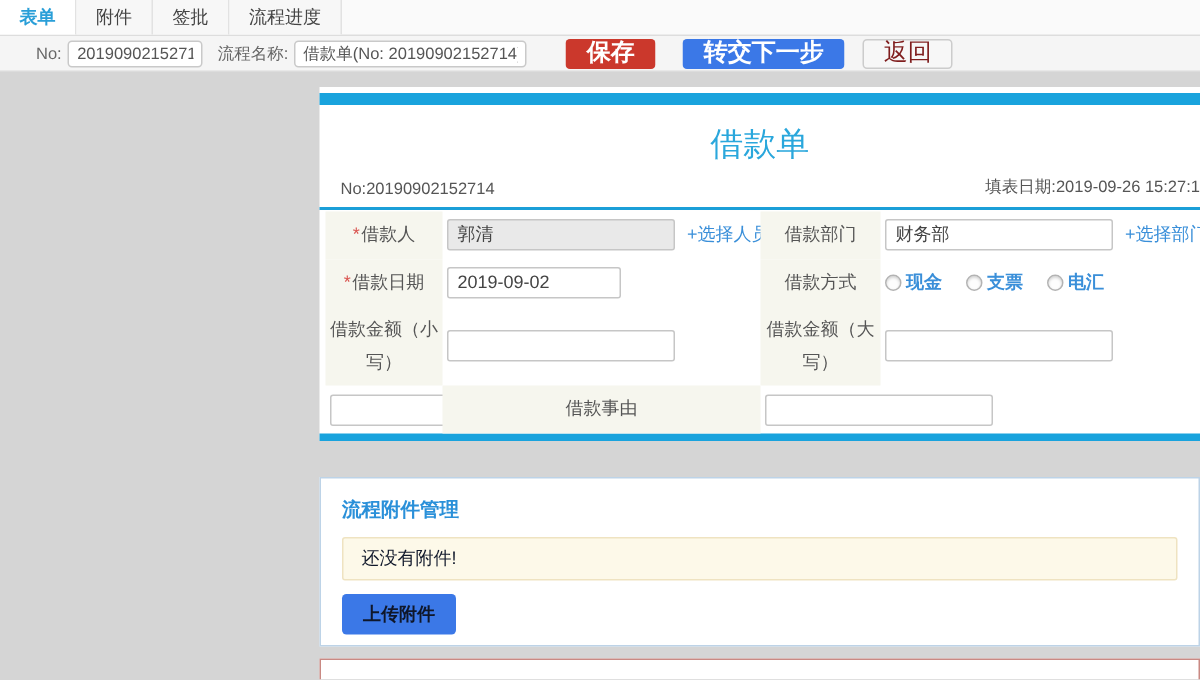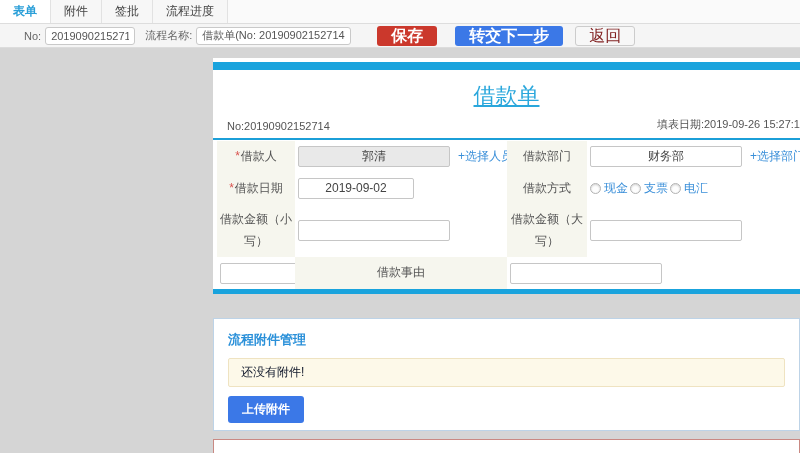--- a/index.html
+++ b/index.html
@@ -35,7 +35,7 @@
   .main-panel { margin-top:10px; padding-top:4px; }
   .bar-blue-top { height:8px; background:#19a3dd; }
   .bar-blue-bottom { height:5px; background:#19a3dd; }
-  .form-title { text-align:center; font-size:22px; color:#2aa7dc; margin:11px 0 6px;text-decoration:underline; }
+  .form-title { text-align:center; font-size:22px; color:#2aa7dc; margin:11px 0 6px; }
   .meta-row { display:flex; justify-content:space-between; align-items:flex-end;
               padding-left:14px; font-size:11px; color:#555; padding-bottom:6px; }
   .meta-row .date { white-space:nowrap; }

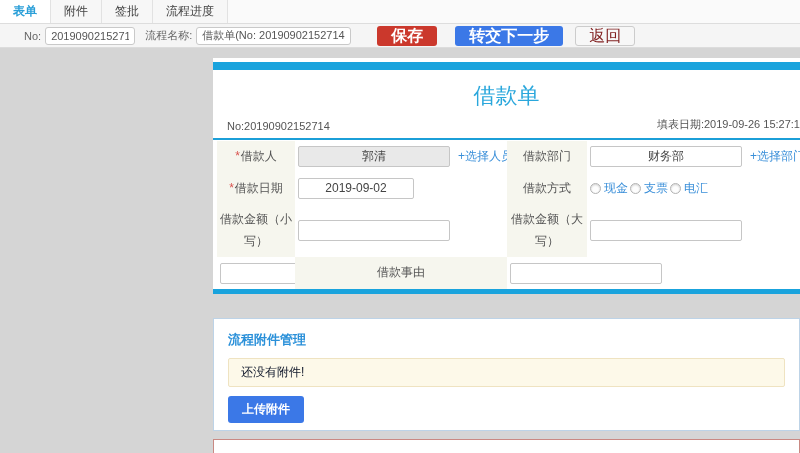--- a/index.html
+++ b/index.html
@@ -46,7 +46,7 @@
          text-align:center; font-size:12px; color:#555; padding:5px 2px; line-height:1.8; }
   .fld { display:flex; align-items:center; padding:4px 0 4px 3px; font-size:12px; }
   .inp { height:21px; border:1px solid #c6c6c6; border-radius:2px; background:#fff;
-         padding:0 6px; font-size:12px; color:#444; width:152px; font-family:inherit;text-align:center; }
+         padding:0 6px; font-size:12px; color:#444; width:152px; font-family:inherit; }
   .inp.readonly { background:#e9e9e9; }
   .inp.date { width:116px; }
   .req { color:#d9534f; margin-right:1px; }

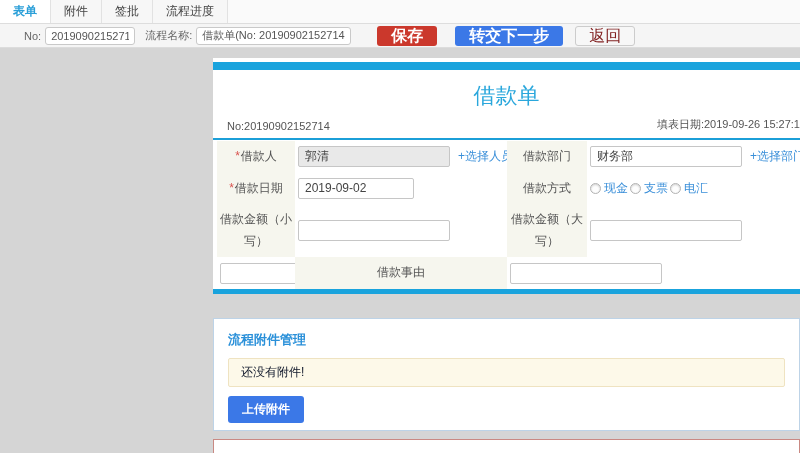--- a/index.html
+++ b/index.html
@@ -51,7 +51,7 @@
   .inp.date { width:116px; }
   .req { color:#d9534f; margin-right:1px; }
   .pick-link { color:#3a8fd9; margin-left:8px; text-decoration:none; font-size:12px; white-space:nowrap; }
-  .radio-group { display:flex; align-items:flex-end; gap:2px; }
+  .radio-group { display:flex; align-items:flex-end; gap:16px;font-weight:bold; }
   .radio-opt { display:flex; align-items:center; color:#3a8fd9; font-size:12px; cursor:pointer; }
   .radio-dot { width:11px; height:11px; border:1px solid #b3b3b3; border-radius:50%;
                background:#fdfdfd; box-shadow:inset 0 1px 2px rgba(0,0,0,.18); margin-right:3px; }

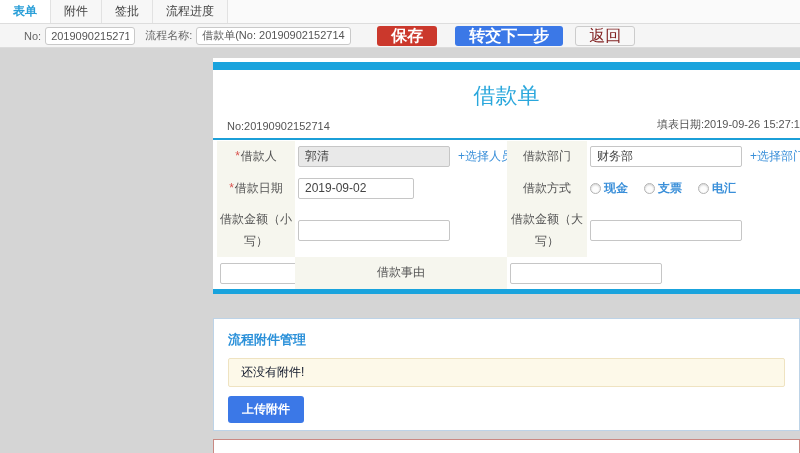--- a/index.html
+++ b/index.html
@@ -63,7 +63,7 @@
   .section-title.red { color:#c9302c; }
   .alert-box { margin-top:9px; border:1px solid #efe3c1; background:#fdf9e9; border-radius:2px;
                padding:5px 12px; font-size:12px; color:#0f172a; }
-  .btn-upload { margin-top:9px; background:#3b78e7; color:#ffffff; border:none; border-radius:3px;
+  .btn-upload { margin-top:9px; background:#3b78e7; color:#0f172a; border:none; border-radius:3px;
                 padding:5px 14px; font-size:12px; font-weight:bold; cursor:pointer; font-family:inherit; }
 
   

